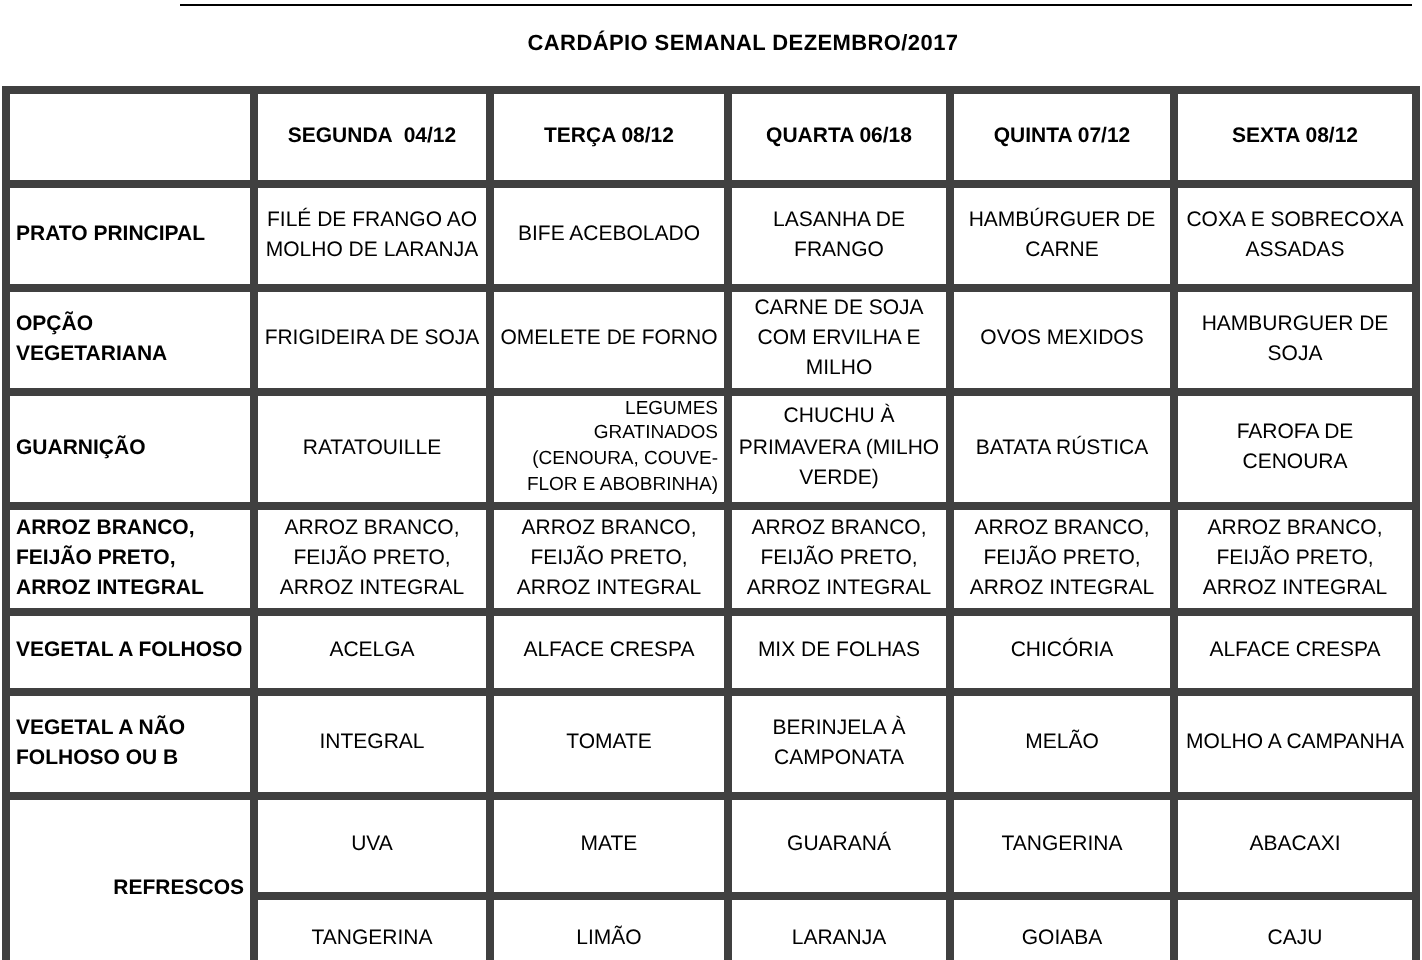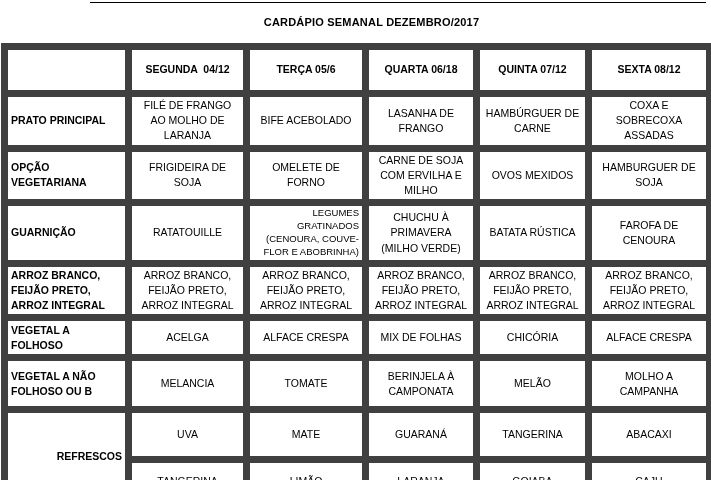--- a/index.html
+++ b/index.html
@@ -29,7 +29,7 @@
     border-bottom:2px solid #000;
   }
   .menu-table th,.menu-table td{
-    border:7px solid #404040;
+    border:4px solid #404040;
     padding:1px 3px;
     vertical-align:middle;
     font-size:10.5px;

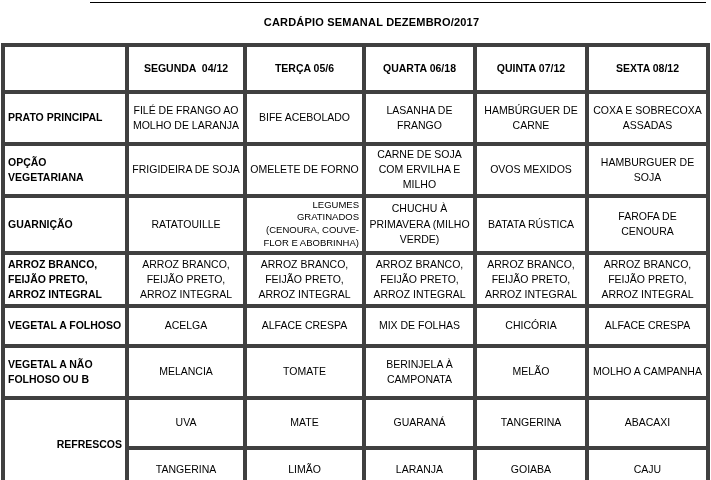--- a/index.html
+++ b/index.html
@@ -72,7 +72,7 @@
       <tr class="r-head">
         <th></th>
         <th>SEGUNDA  04/12</th>
-        <th>TERÇA 05/6</th>
+        <th>TERÇA 08/12</th>
         <th>QUARTA 06/18</th>
         <th>QUINTA 07/12</th>
         <th>SEXTA 08/12</th>

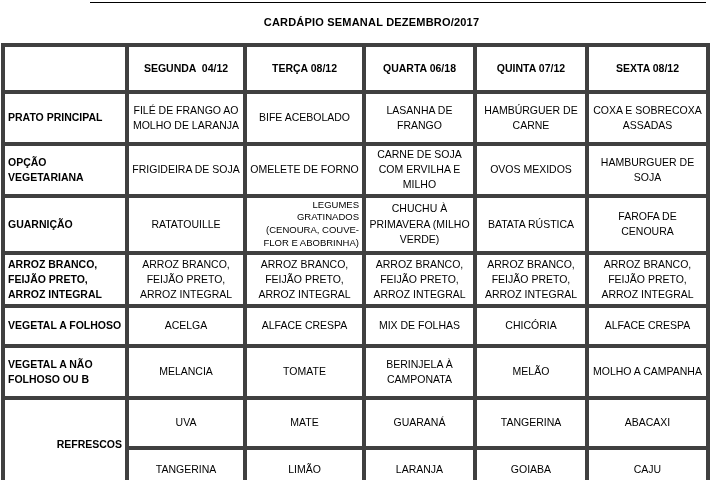--- a/index.html
+++ b/index.html
@@ -121,7 +121,7 @@
       </tr>
       <tr class="r5">
         <th class="row-label">VEGETAL A NÃO FOLHOSO OU B</th>
-        <td>MELANCIA</td>
+        <td>INTEGRAL</td>
         <td>TOMATE</td>
         <td>BERINJELA À CAMPONATA</td>
         <td>MELÃO</td>

